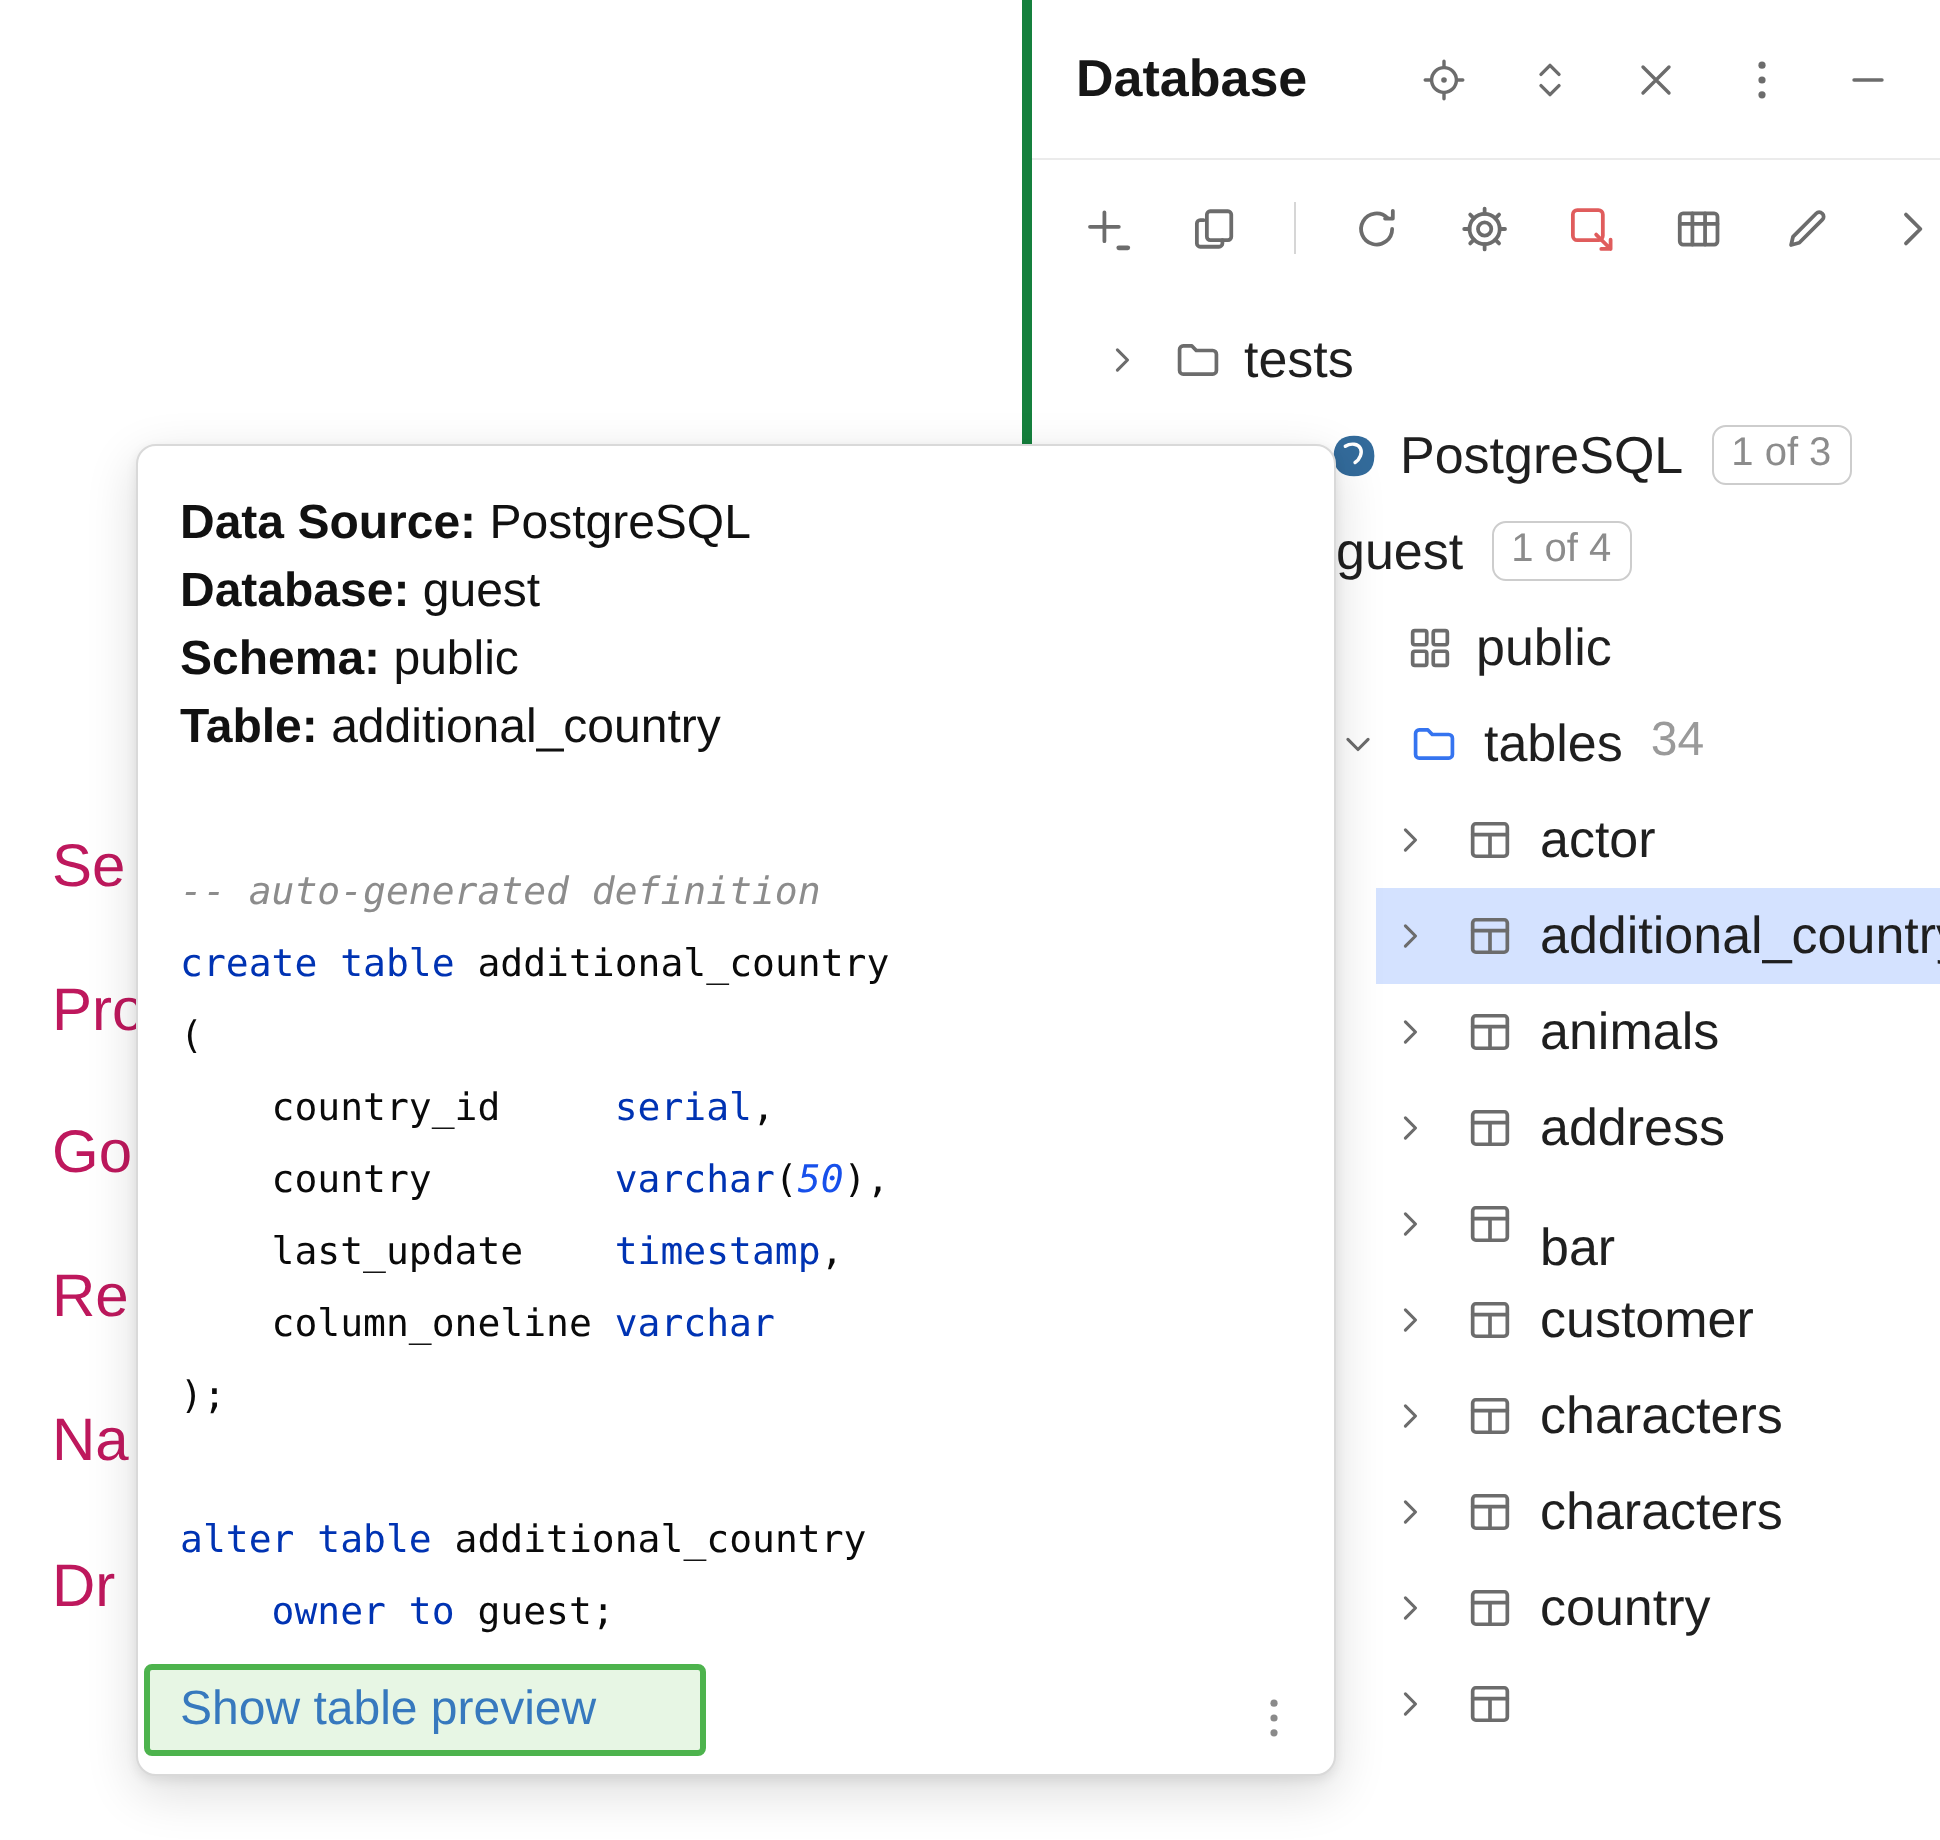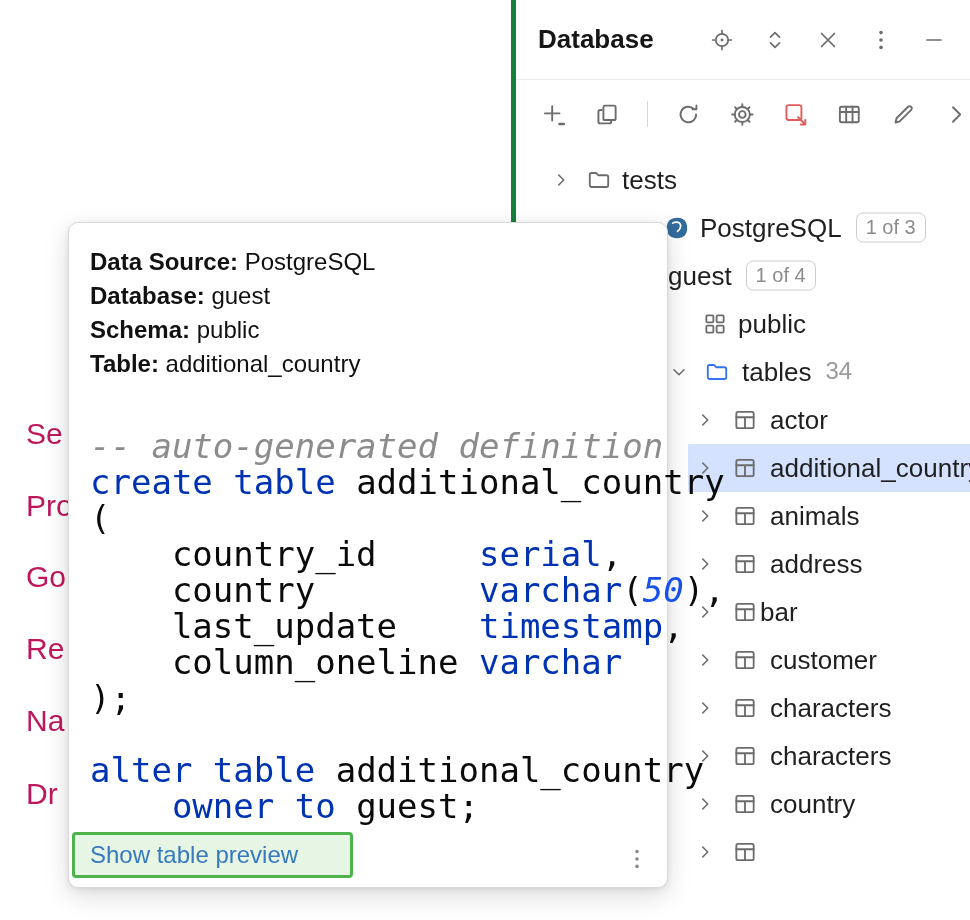--- a/index.html
+++ b/index.html
@@ -46,7 +46,7 @@
   .info-line b { font-weight:700;margin-top:40px; }
   .code { position:absolute; top:205px; left:21px; right:8px;
           font-family:"DejaVu Sans Mono","Liberation Mono",monospace;
-          font-size:34px; line-height:36px; color:#0a0a0a; }
+          font-size:19px; line-height:36px; color:#0a0a0a; }
   .code-line { white-space:pre; height:36px; }
   .tok-kw  { color:#0033b3; }
   .tok-num { color:#1750eb;font-style:italic; }

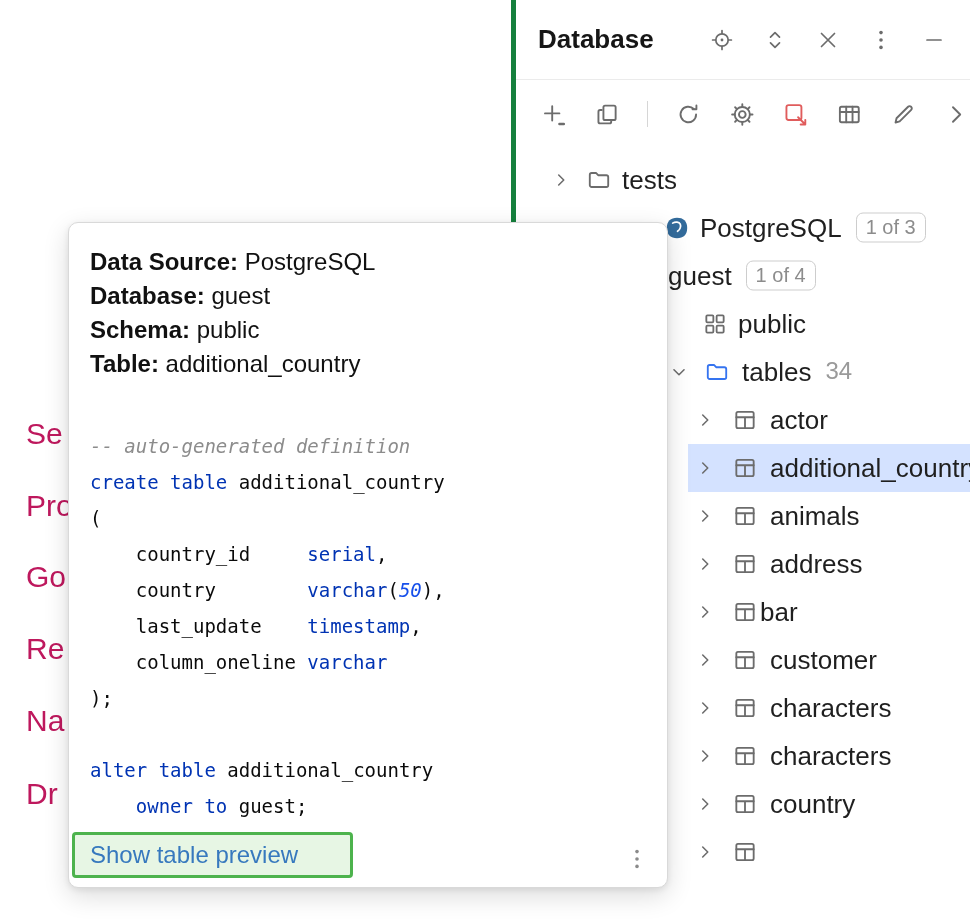--- a/index.html
+++ b/index.html
@@ -304,7 +304,7 @@
               <path d="M4 9.5h16M12 9.5v10"></path>
             </svg>
           </span>
-          <div class="tr-label-wrap" style="left: 244px;">
+          <div class="tr-label-wrap" style="left: 254px; margin-top: 12px;">
             <span class="tr-label">bar</span>
           </div>
         </div>

